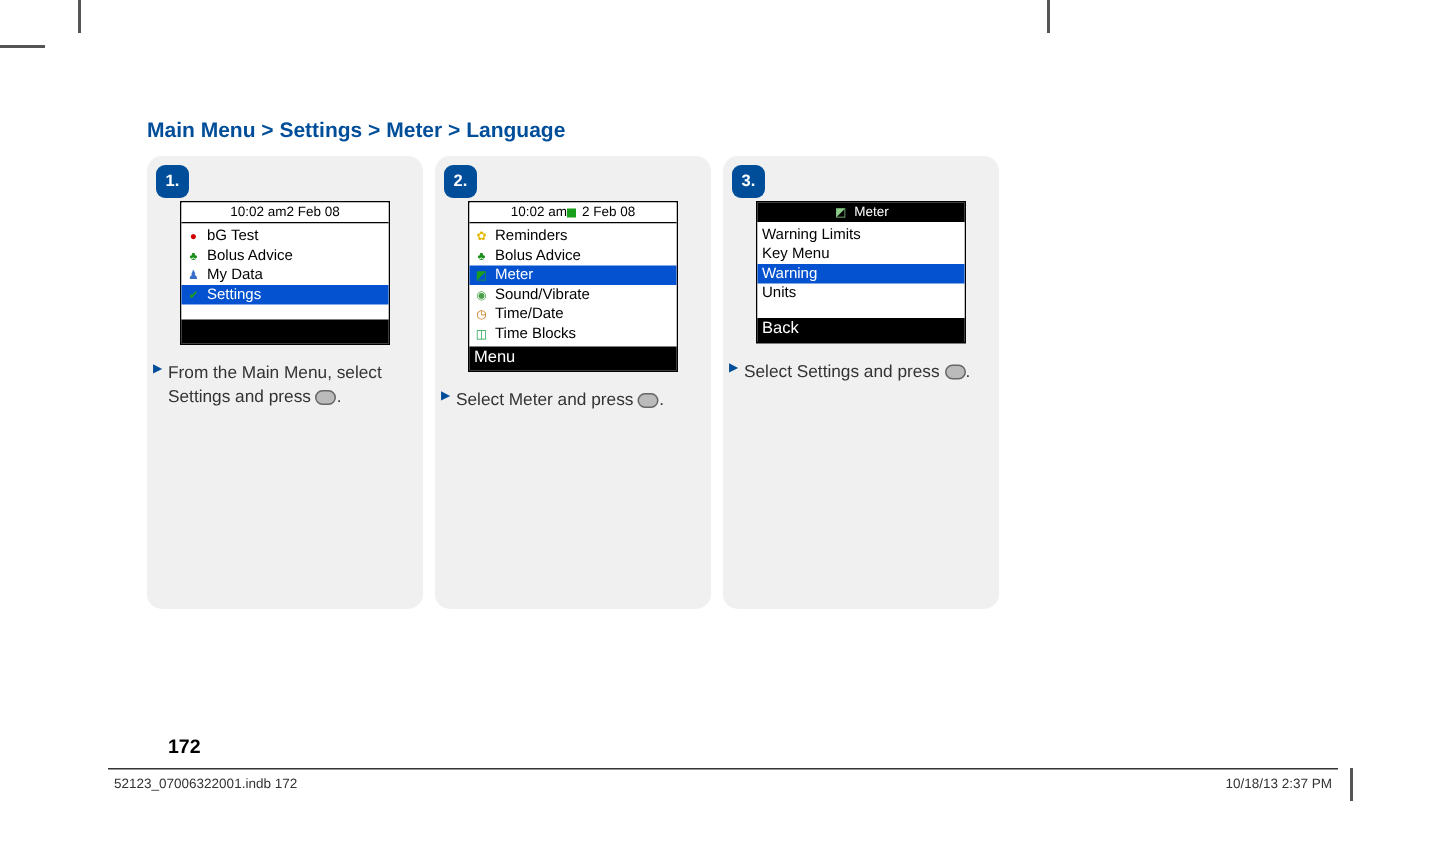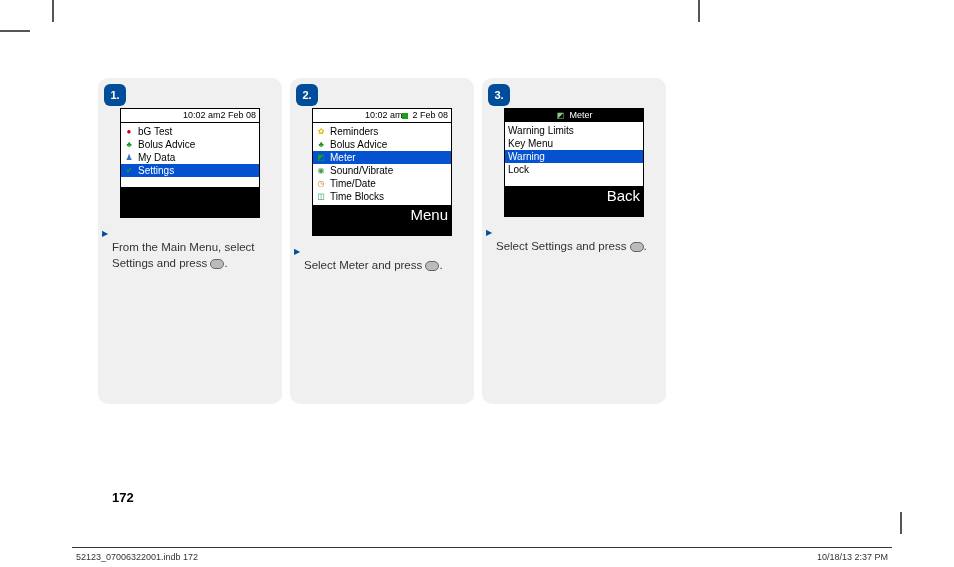--- a/index.html
+++ b/index.html
@@ -198,6 +198,7 @@
 <div class="crop-top-right"></div>
 
 <div class="page">
+  <div class="breadcrumb">Main Menu &gt; Settings &gt; Meter &gt; Language</div>
 
   <div class="steps">
 

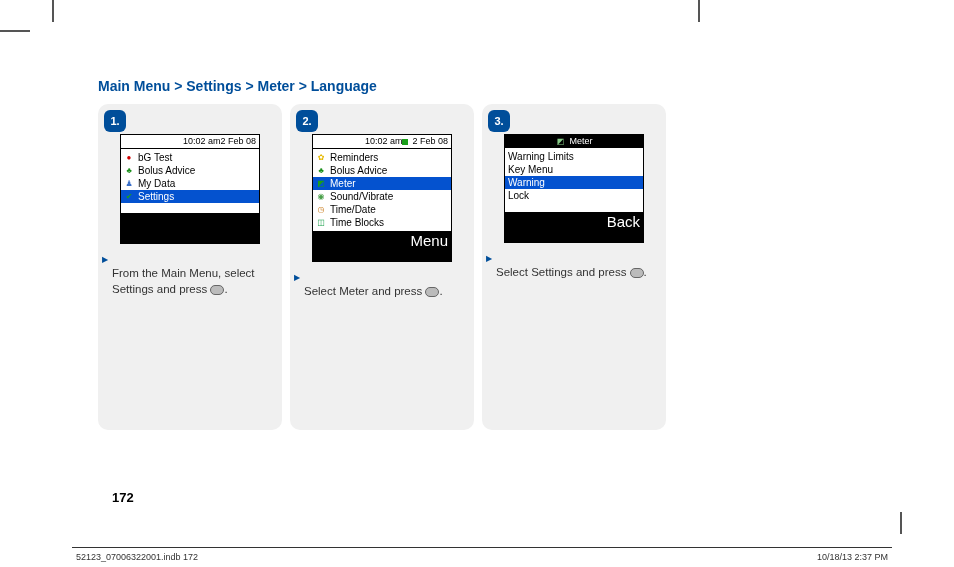--- a/index.html
+++ b/index.html
@@ -77,7 +77,7 @@
     background: #fff;
     color: #000;
     display: flex;
-    justify-content: flex-end;
+    justify-content: center;
     padding: 1px 3px;
     font-size: 9px;
     border-bottom: 1px solid #000;

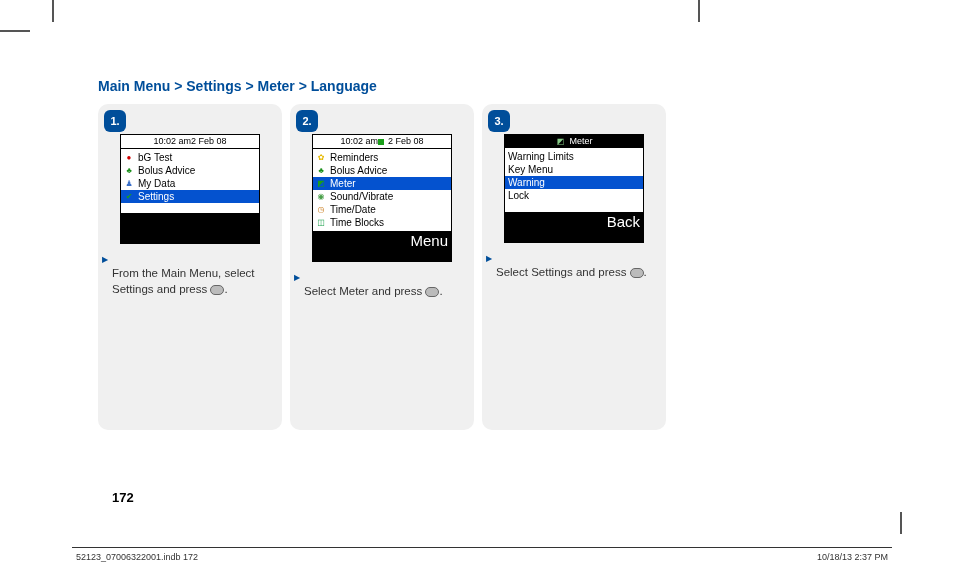--- a/index.html
+++ b/index.html
@@ -295,7 +295,7 @@
             <span>Warning</span>
           </div>
           <div class="screen-row">
-            <span>Lock</span>
+            <span>Units</span>
           </div>
         </div>
         <div class="screen-footer">Back</div>

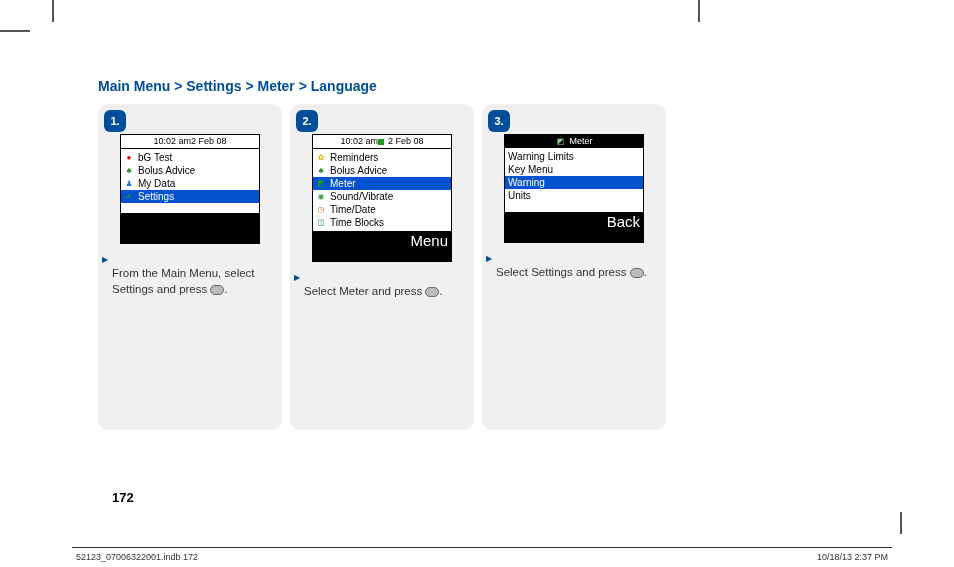--- a/index.html
+++ b/index.html
@@ -114,9 +114,8 @@
     background: #000;
     color: #fff;
     padding: 1px 3px;
-    font-size: 15px;
-    height: 30px;
-    text-align: right;
+    font-size: 11px;
+    height: 16px;
   }
   .mini-icon {
     width: 10px; height: 10px;

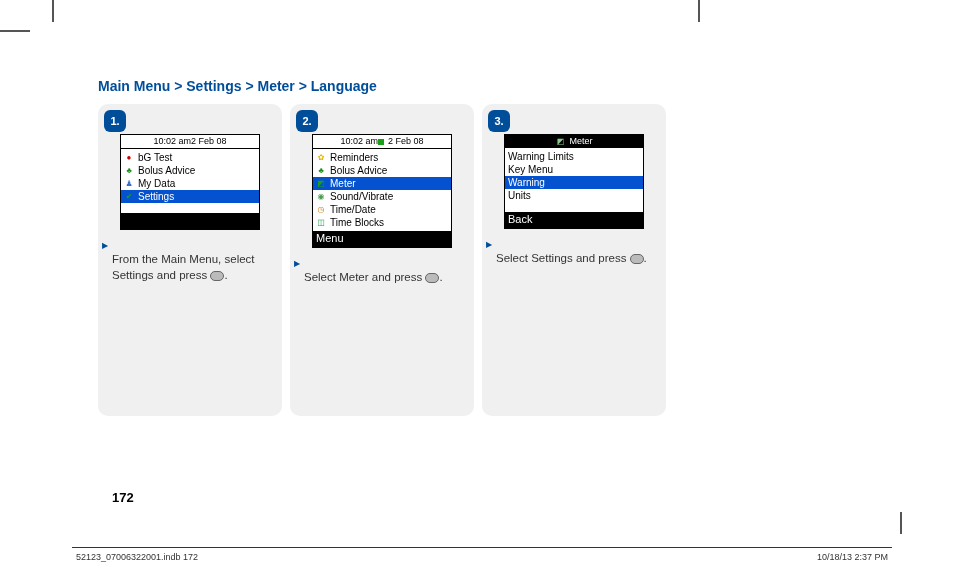--- a/index.html
+++ b/index.html
@@ -138,7 +138,7 @@
     display: inline-block;
   }
   .instruction {
-    padding: 22px 10px 0 14px;
+    padding: 12px 10px 0 14px;
     font-size: 11.5px;
     line-height: 1.35;
     color: #333;

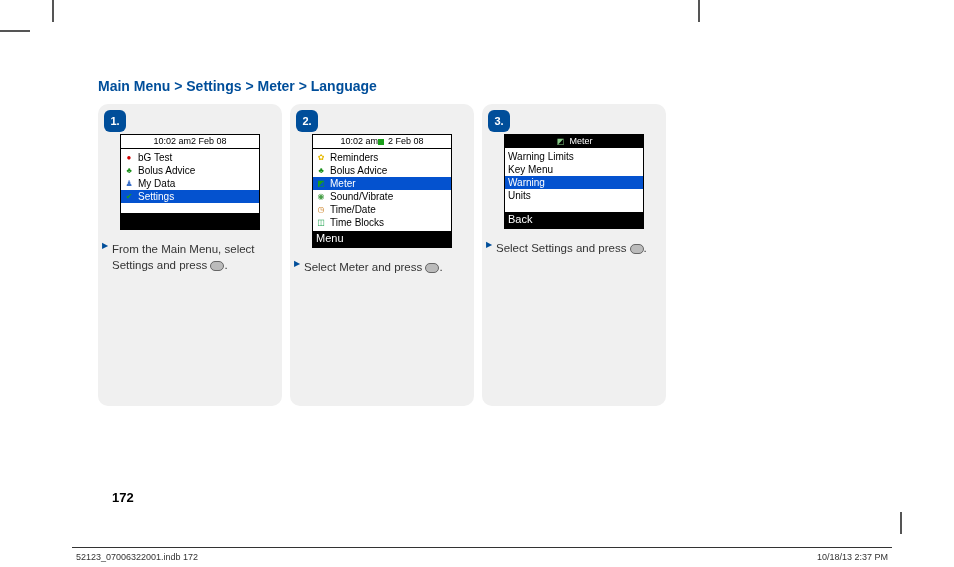--- a/index.html
+++ b/index.html
@@ -179,7 +179,6 @@
     padding: 4px 4px 0 4px;
     font-size: 9px;
     color: #333;
-    margin-top: 35px;
   }
   .footer-bar {
     position: absolute;

